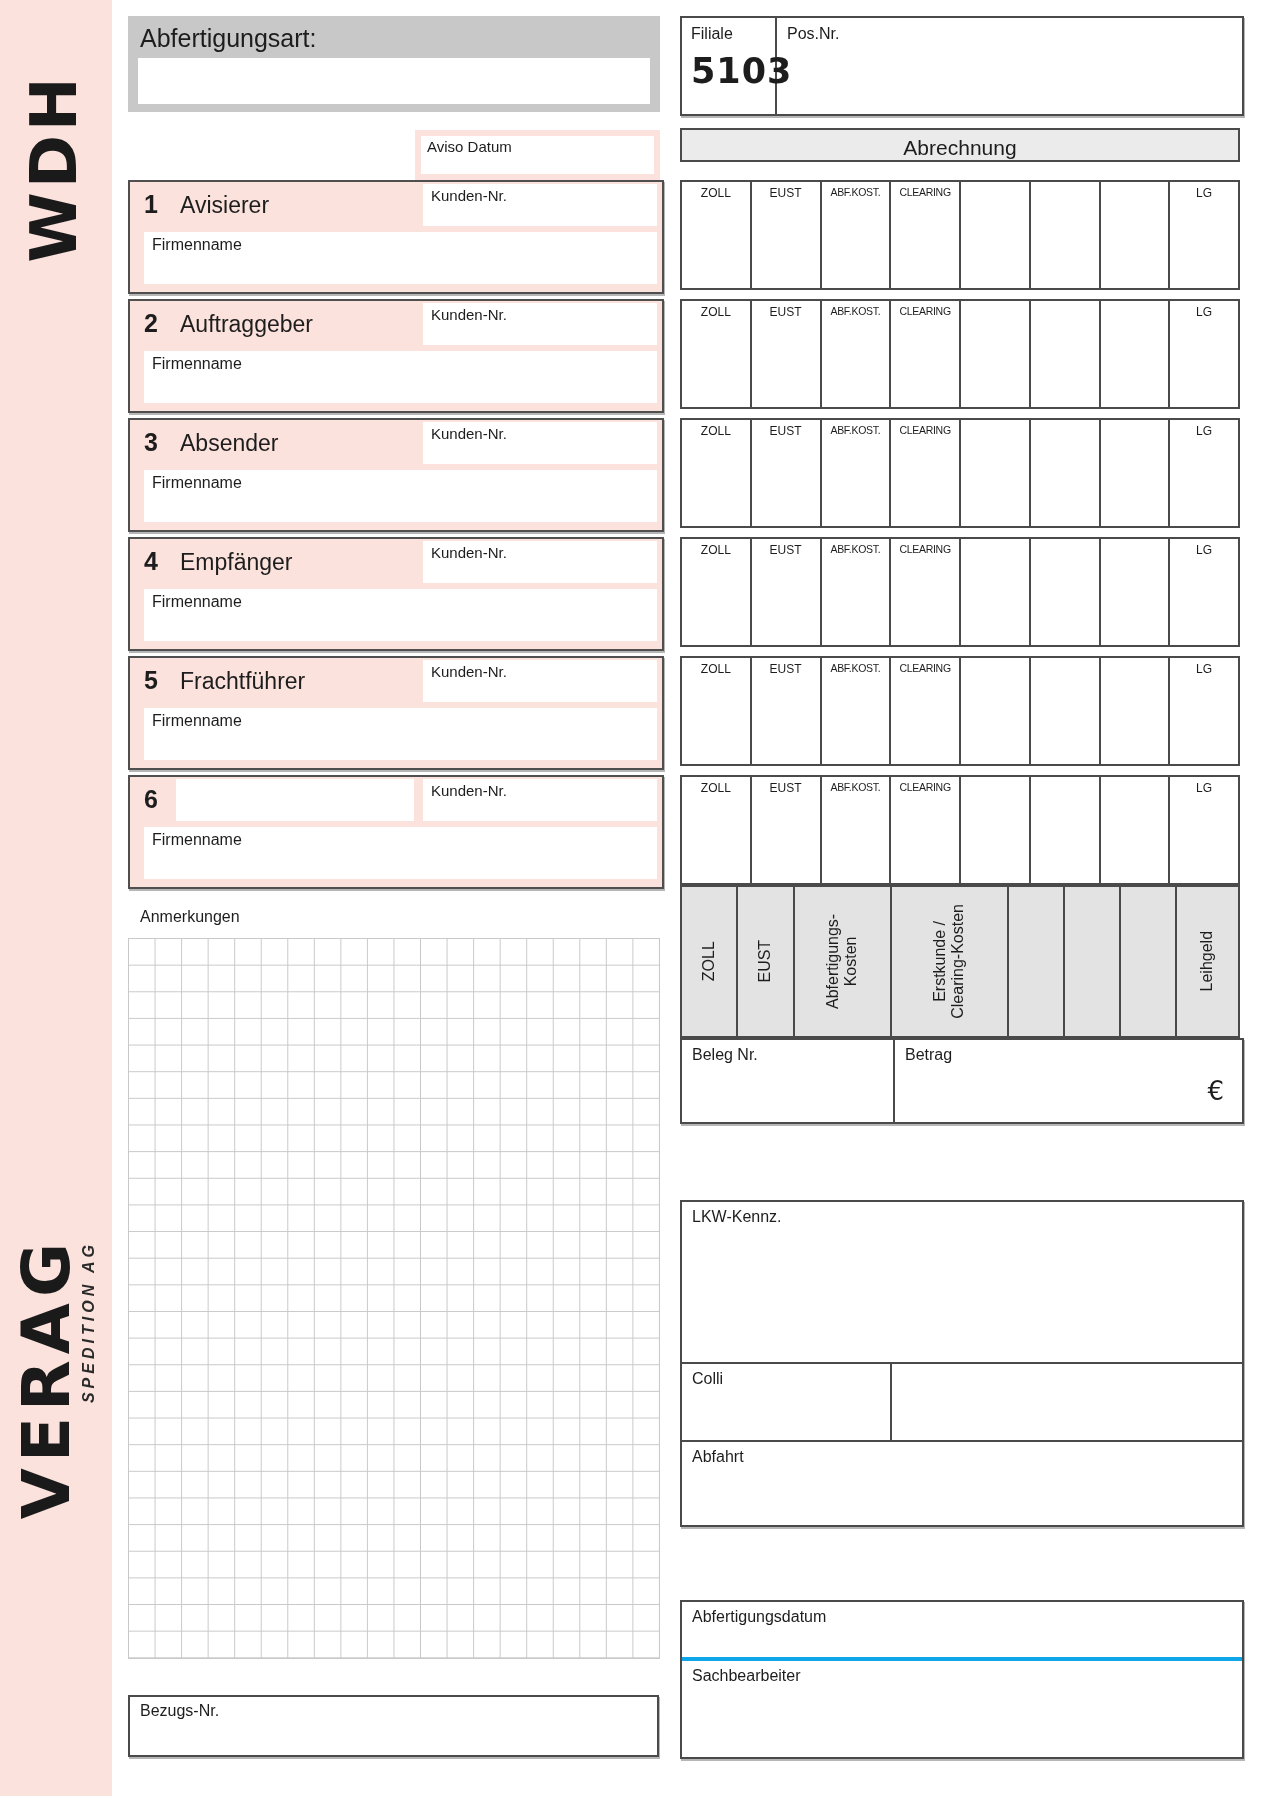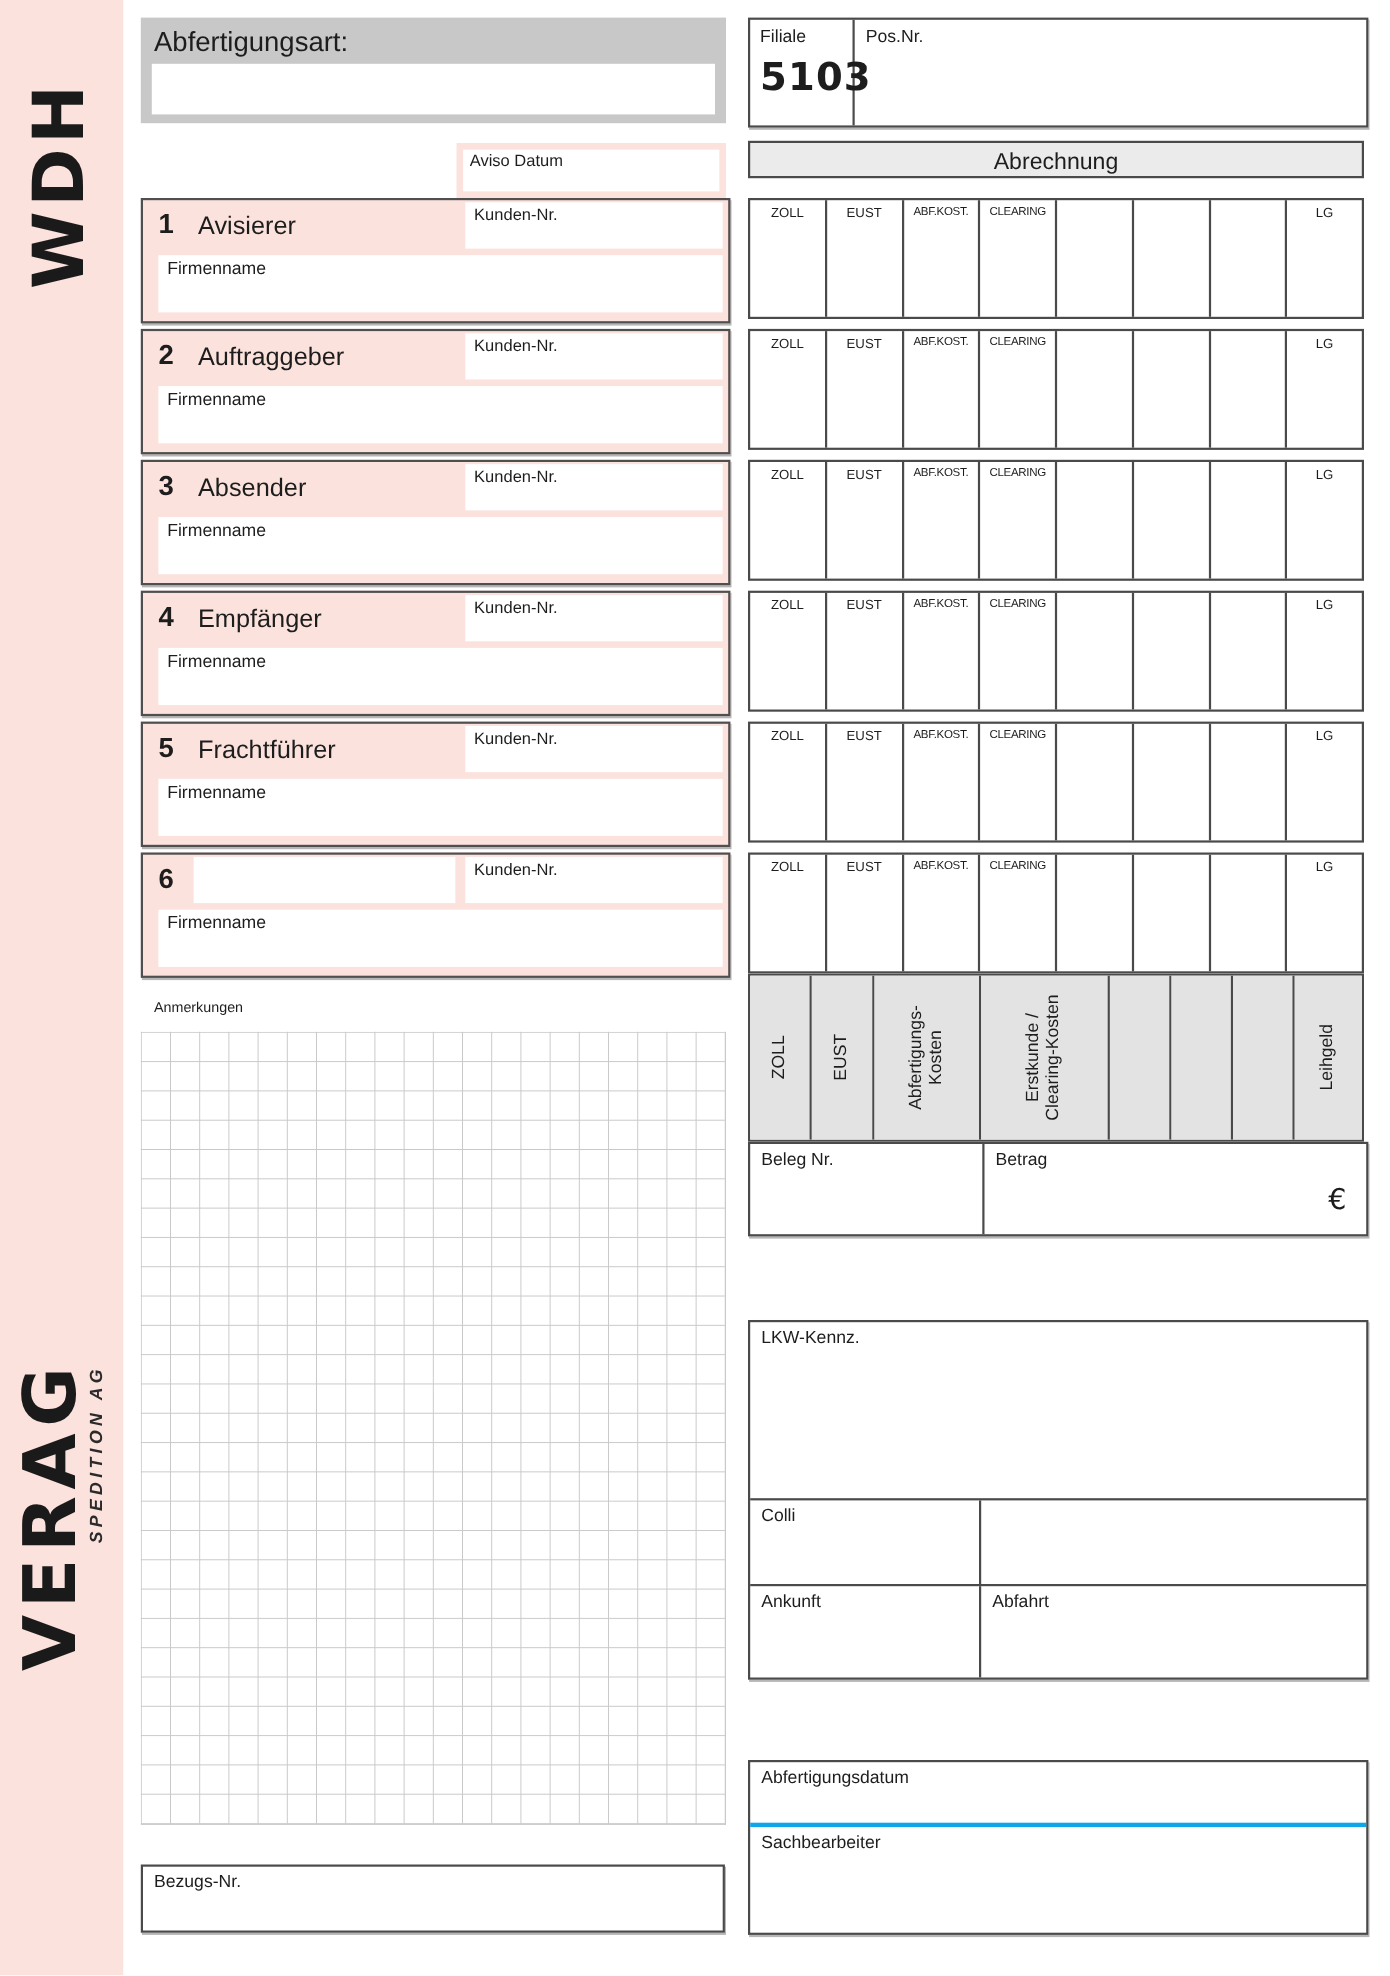--- a/index.html
+++ b/index.html
@@ -89,7 +89,7 @@
       padding:5px 0 0 10px;box-sizing:border-box;}
 
   
-  #anm-label{left:140px;top:908px;font-size:13px;}
+  #anm-label{left:140px;top:908px;font-size:16px;}
   #anm-grid{left:128px;top:938px;width:531px;height:720px;background:#fff;
       border-right:1px solid #c9c9c9;border-bottom:1px solid #c9c9c9;
       background-image:linear-gradient(to right,#c9c9c9 1px,transparent 1px),

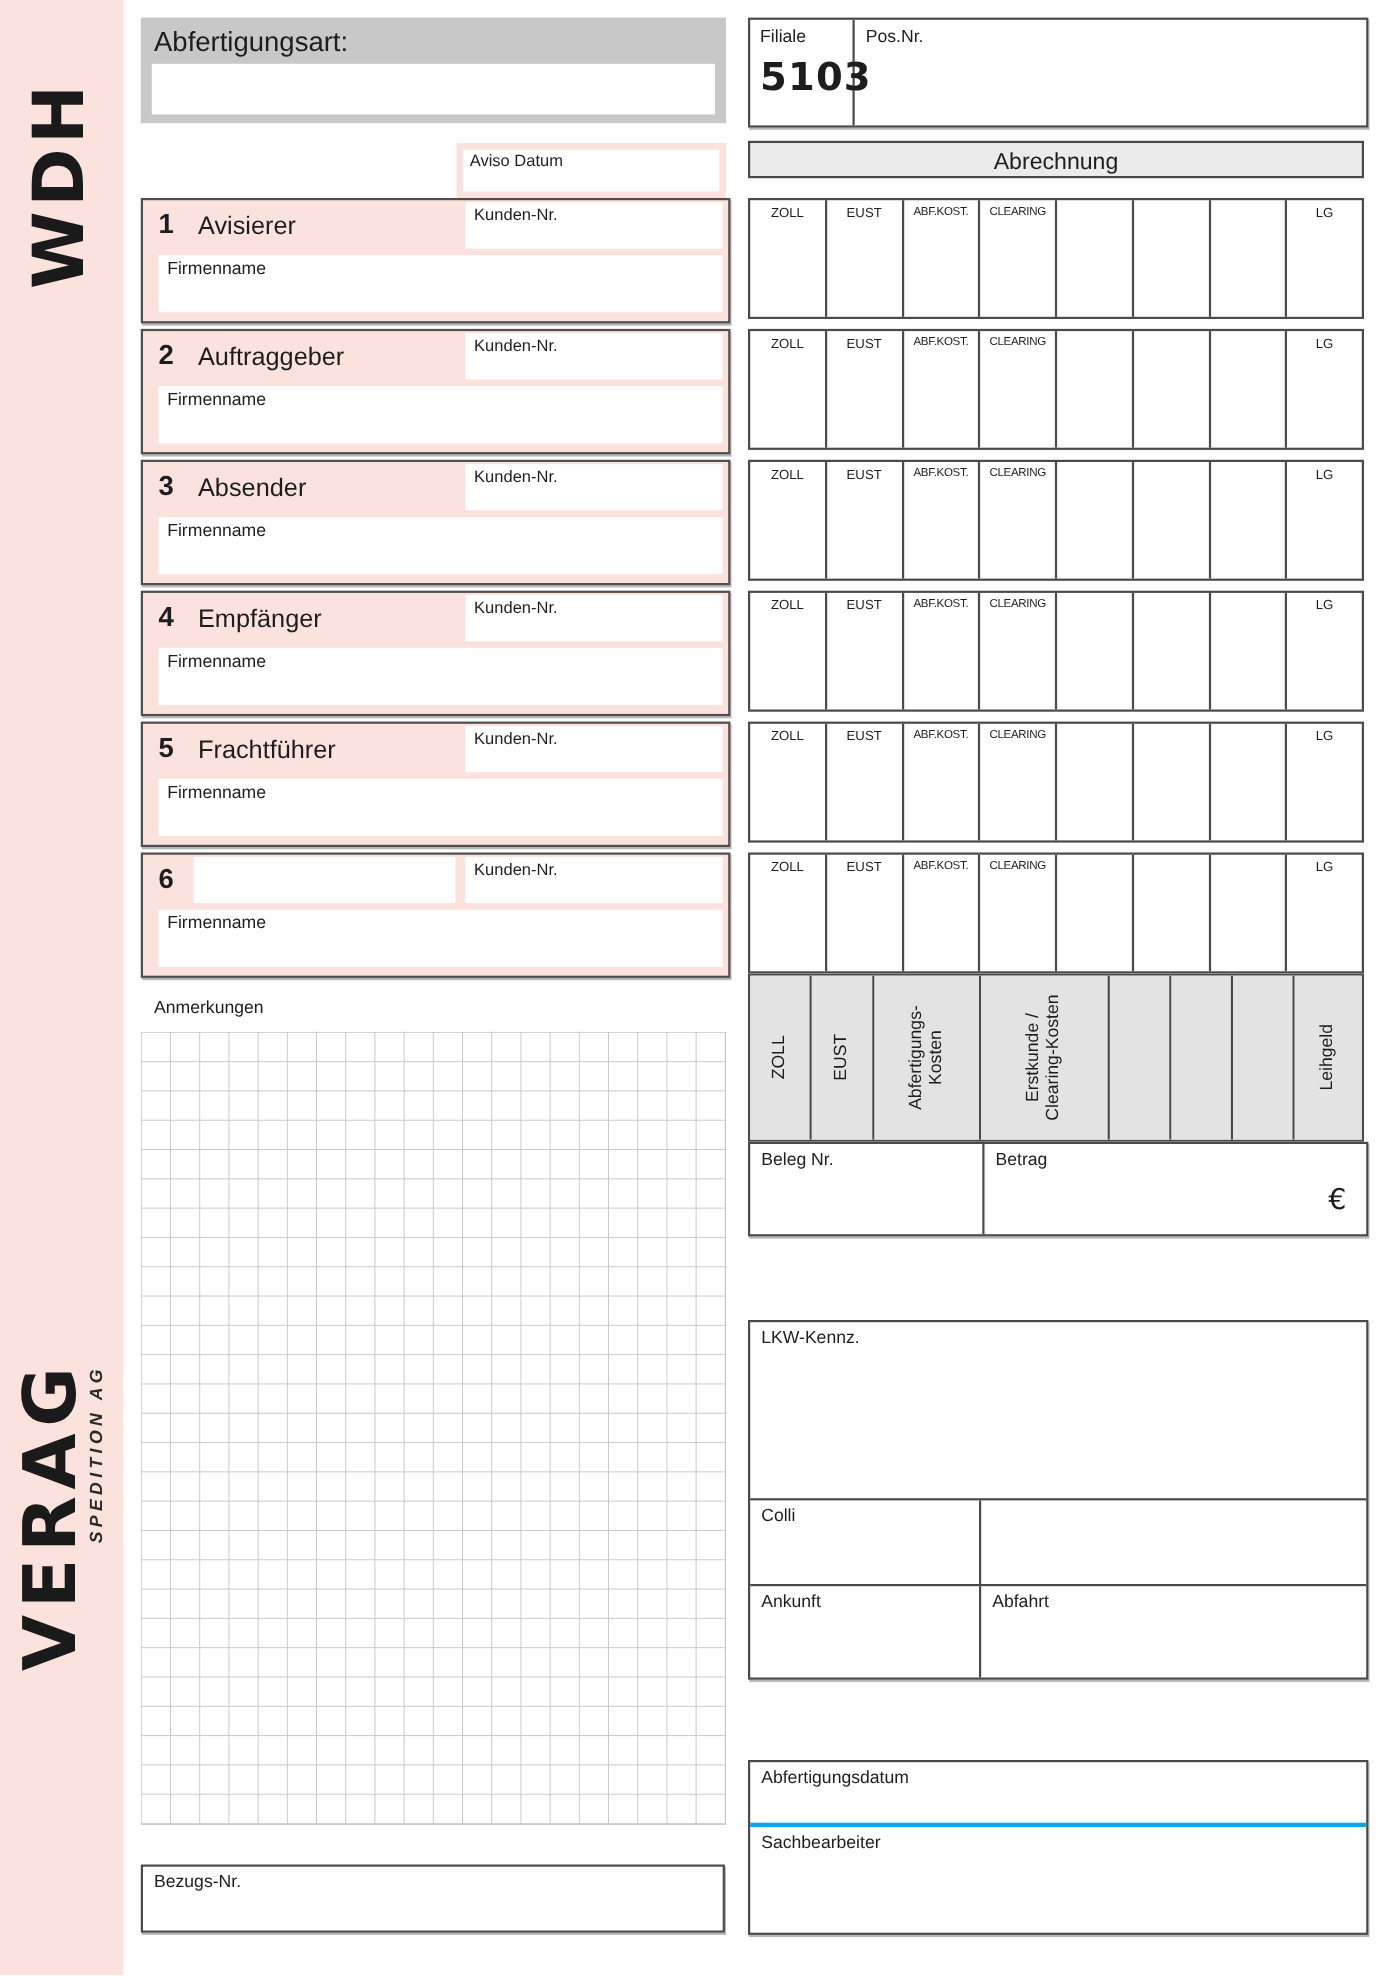--- a/index.html
+++ b/index.html
@@ -311,9 +311,6 @@
       </div>
     </div>
     <div id="t-aa" class="t-row">
-      <div class="t-left">
-        <span class="lbl">Ankunft</span>
-      </div>
       <div class="t-right">
         <span class="lbl">Abfahrt</span>
       </div>

